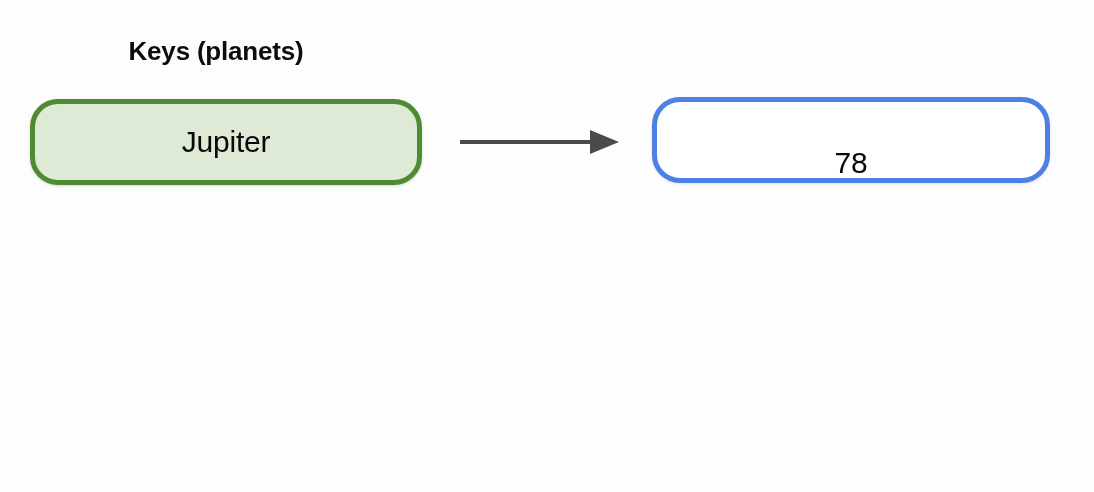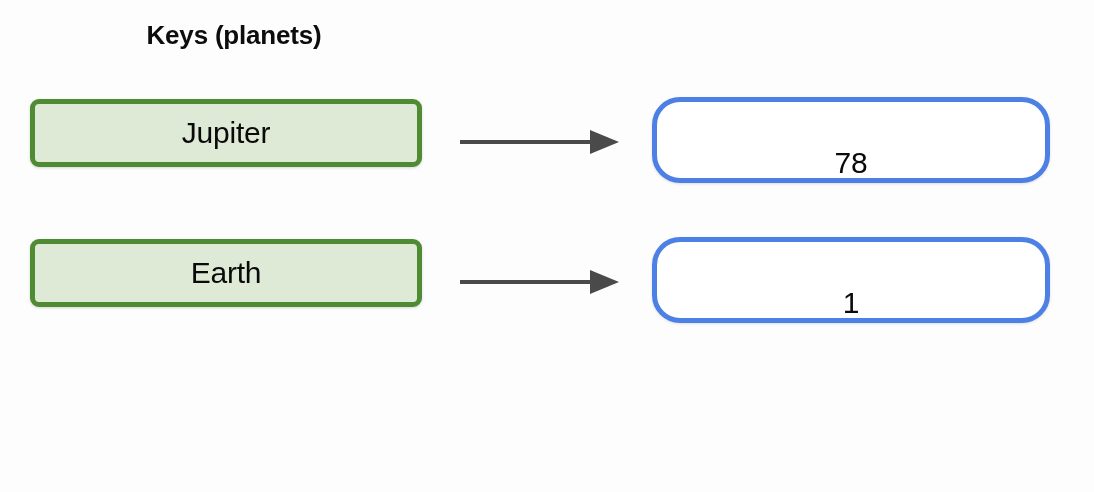--- a/index.html
+++ b/index.html
@@ -32,8 +32,9 @@
     white-space: nowrap;
   }
   .col-header.keys {
-    left: 38px;
+    left: 20px;
     width: 392px;
+    margin-top: 16px;
   }
   .col-header.values {
     left: 652px;

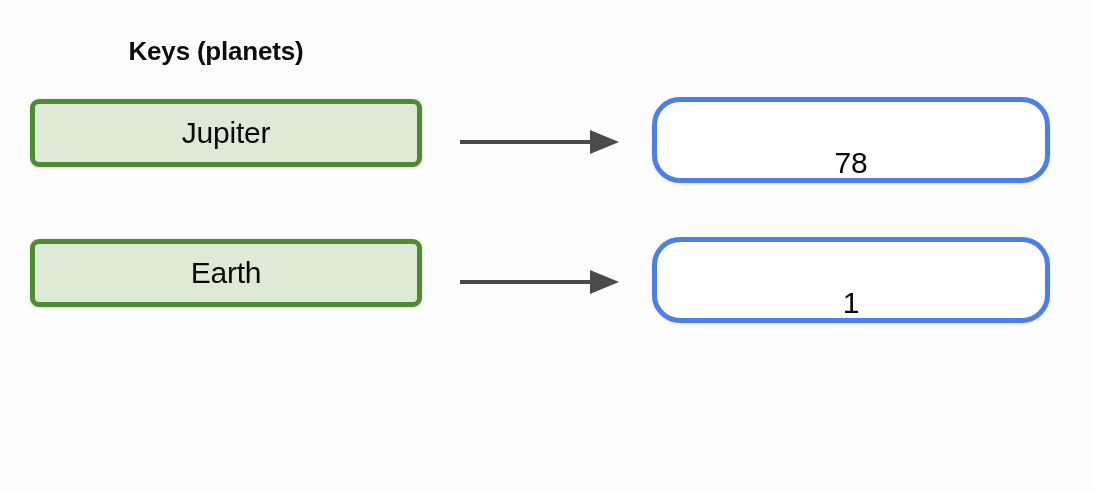--- a/index.html
+++ b/index.html
@@ -58,11 +58,11 @@
     left: 30px;
     top: 0;
     width: 392px;
-    height: 68px;
+    height: 86px;
     box-sizing: border-box;
     background: #dee9d6;
     border: 5px solid #4f8b32;
-    border-radius: 9px;
+    border-radius: 28px;
     display: flex;
     align-items: center;
     justify-content: center;

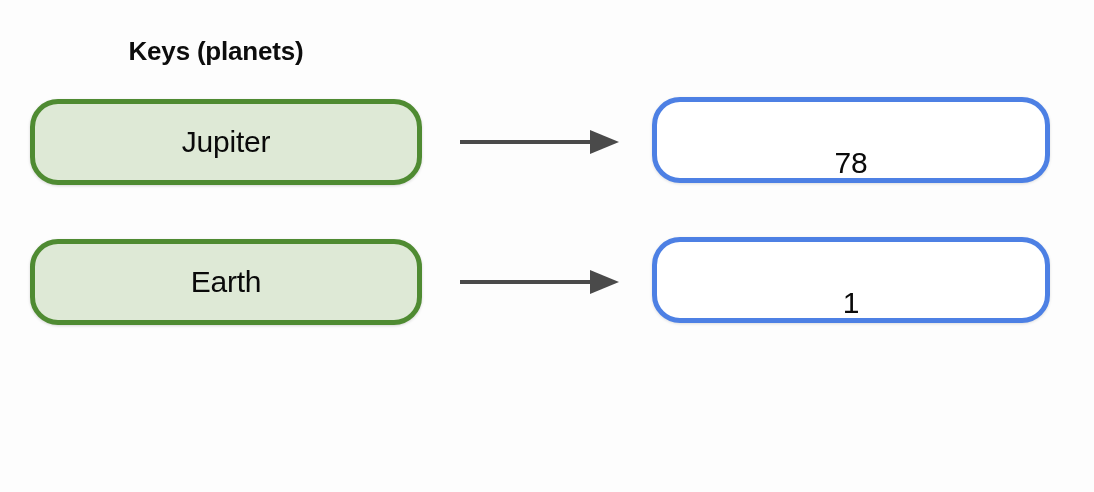--- a/index.html
+++ b/index.html
@@ -133,20 +133,6 @@
     </div>
   </div>
 
-  <div class="row row-2">
-    <div class="key-box">
-      <span class="label">Earth</span>
-    </div>
-    <div class="arrow">
-      <svg width="162" height="34" viewBox="0 0 162 34" aria-hidden="true">
-        <line x1="2" y1="17" x2="138" y2="17" stroke="#4a4a4a" stroke-width="4"></line>
-        <polygon points="132,5 161,17 132,29" fill="#4a4a4a"></polygon>
-      </svg>
-    </div>
-    <div class="value-box">
-      <span class="label">1</span>
-    </div>
-  </div>
 
 
 </div>

